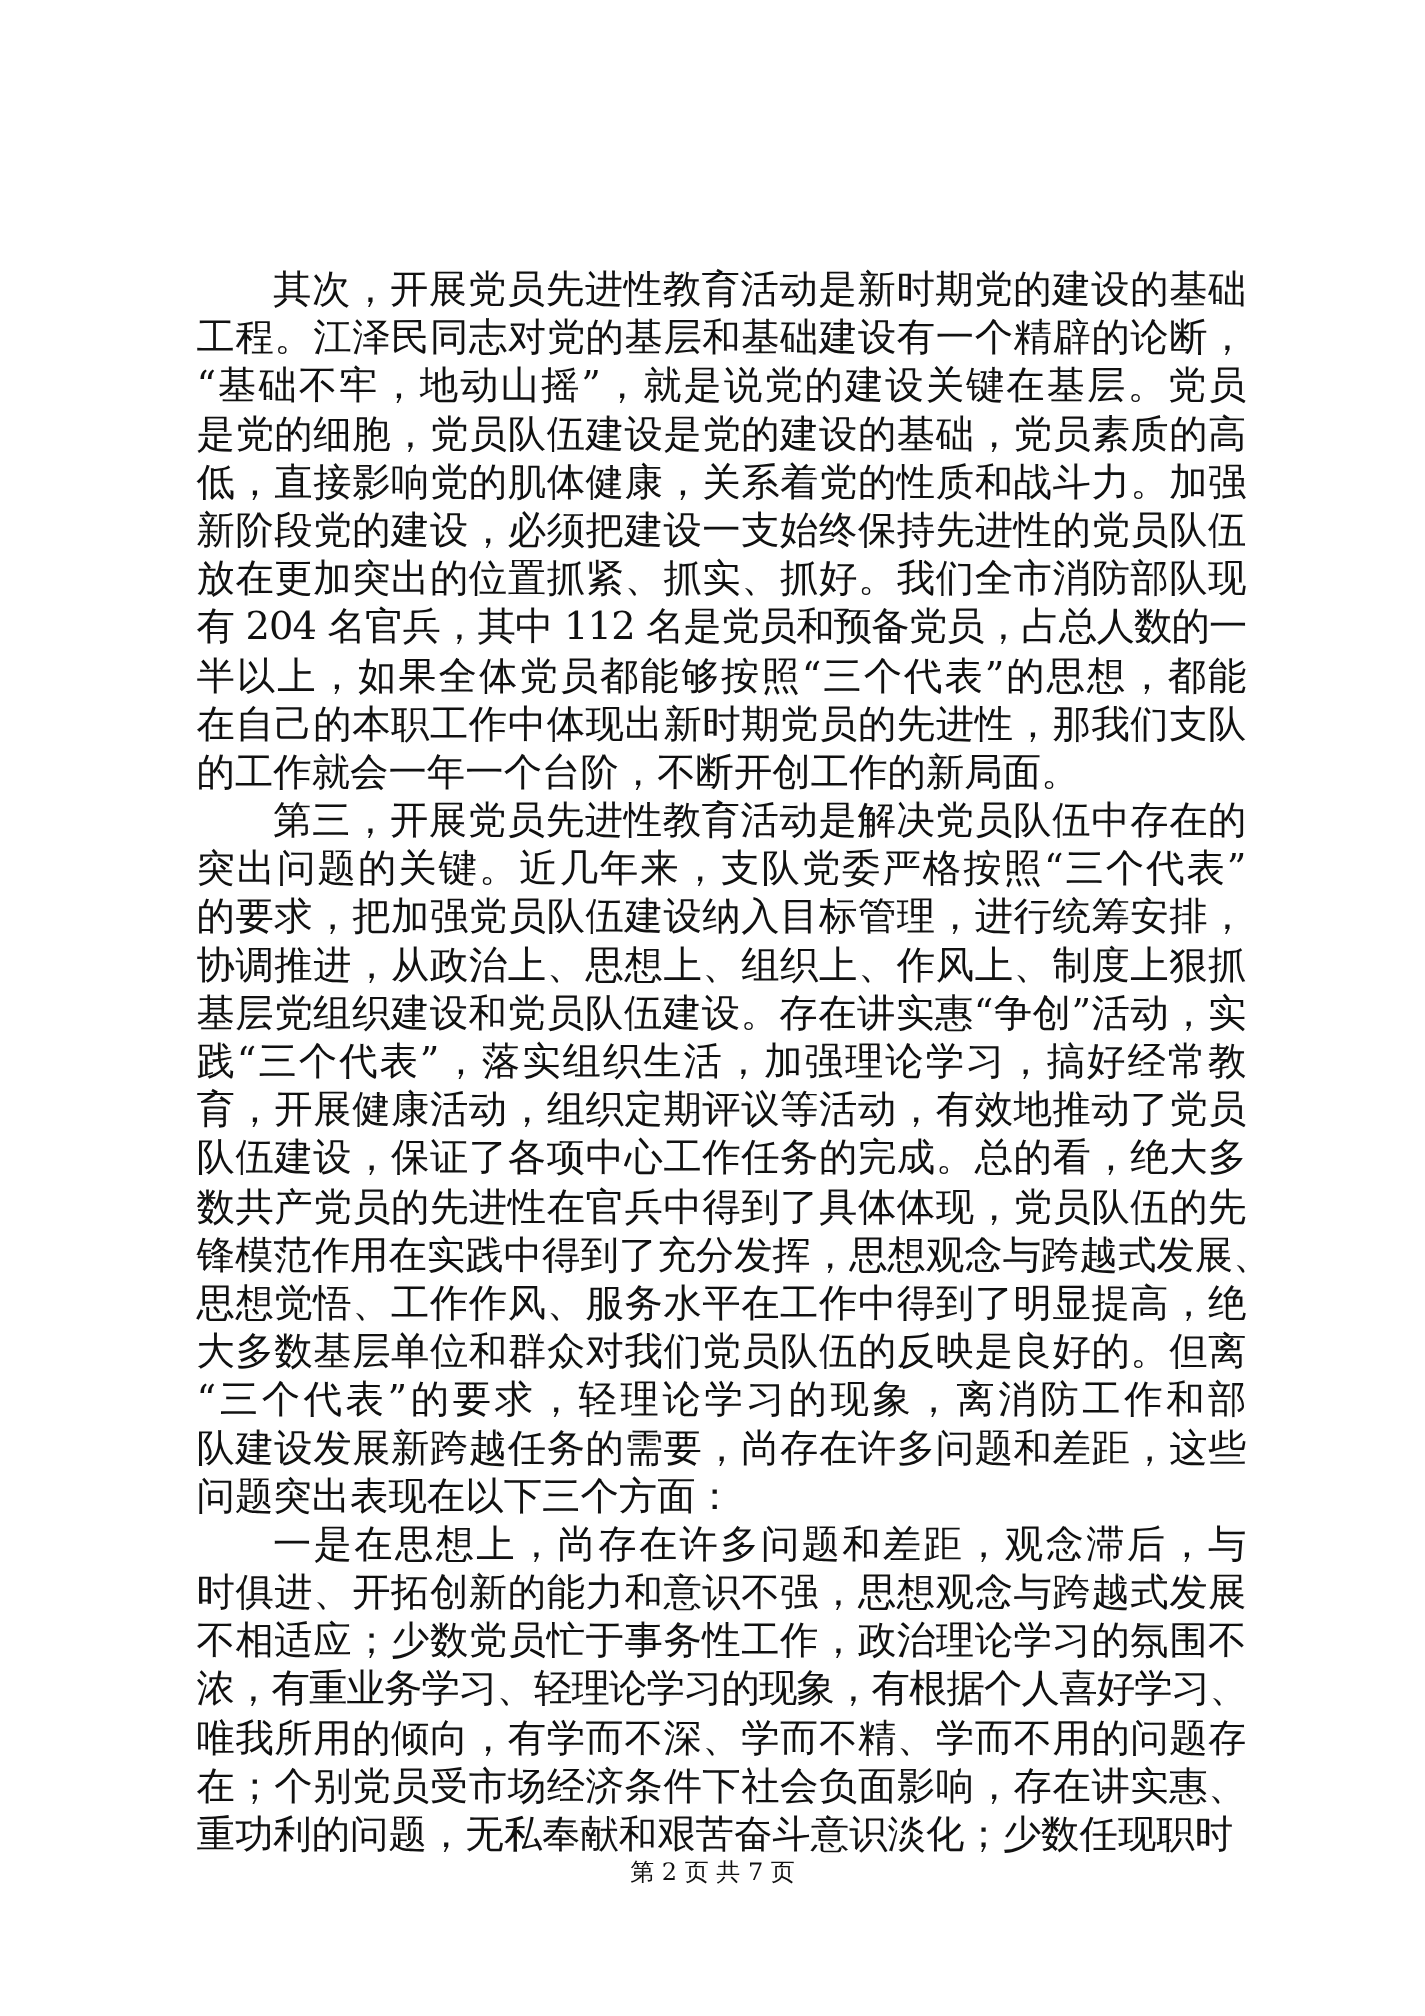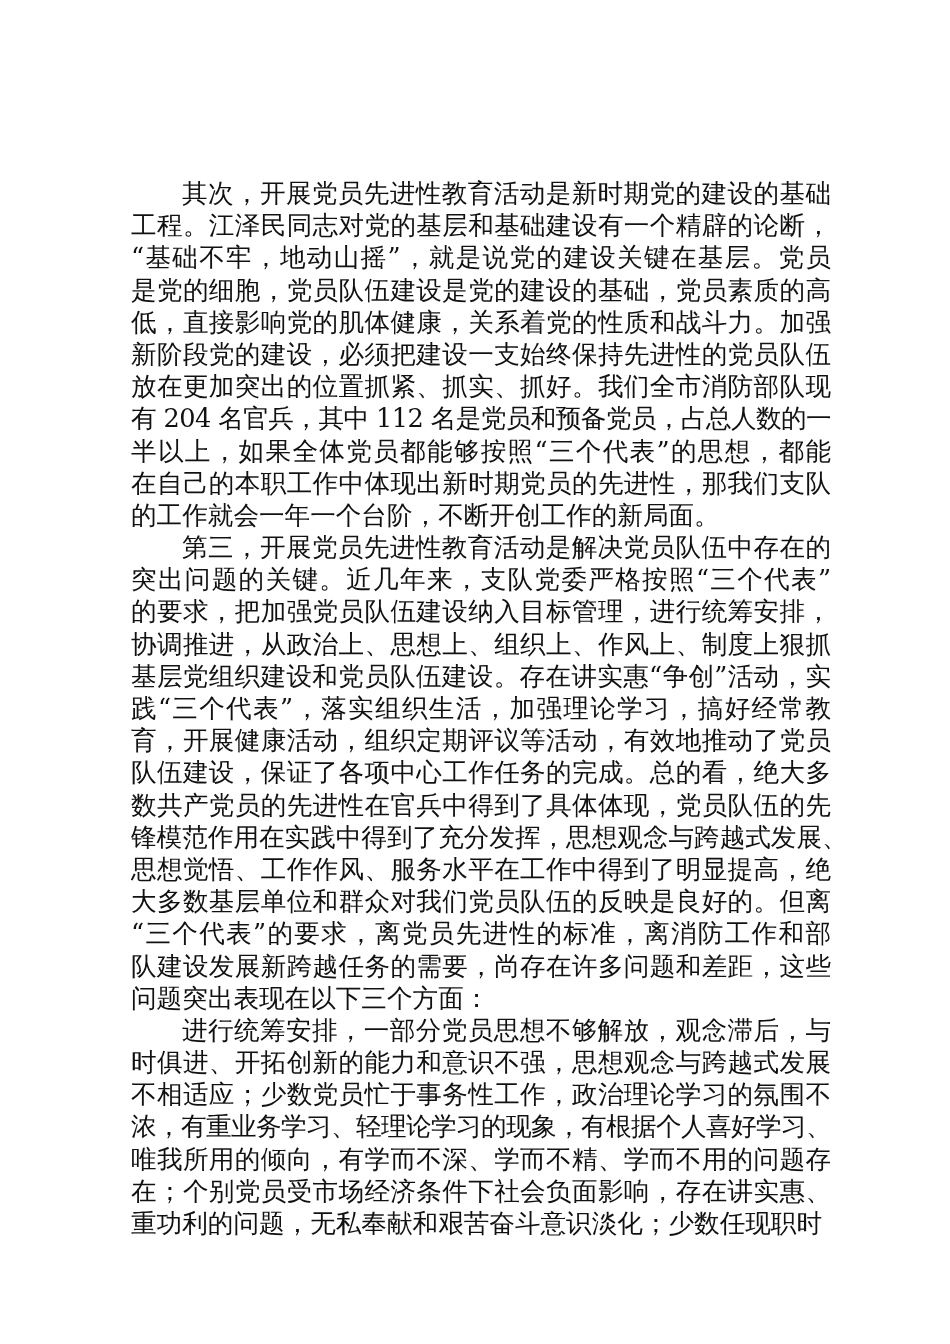--- a/index.html
+++ b/index.html
@@ -55,7 +55,7 @@
         <span class="line" style="letter-spacing: 0px;">锋模范作用在实践中得到了充分发挥，思想观念与跨越式发展、</span>
         <span class="line" style="letter-spacing: 0px;">思想觉悟、工作作风、服务水平在工作中得到了明显提高，绝</span>
         <span class="line" style="letter-spacing: 0px;">大多数基层单位和群众对我们党员队伍的反映是良好的。但离</span>
-        <span class="line" style="letter-spacing: 0px;">“三个代表”的要求，离党员先进性的标准，离消防工作和部</span>
+        <span class="line" style="letter-spacing: 0px;">“三个代表”的要求，轻理论学习的现象，离消防工作和部</span>
         <span class="line" style="letter-spacing: 0px;">队建设发展新跨越任务的需要，尚存在许多问题和差距，这些</span>
         <span class="line last">问题突出表现在以下三个方面：</span>
       </div>

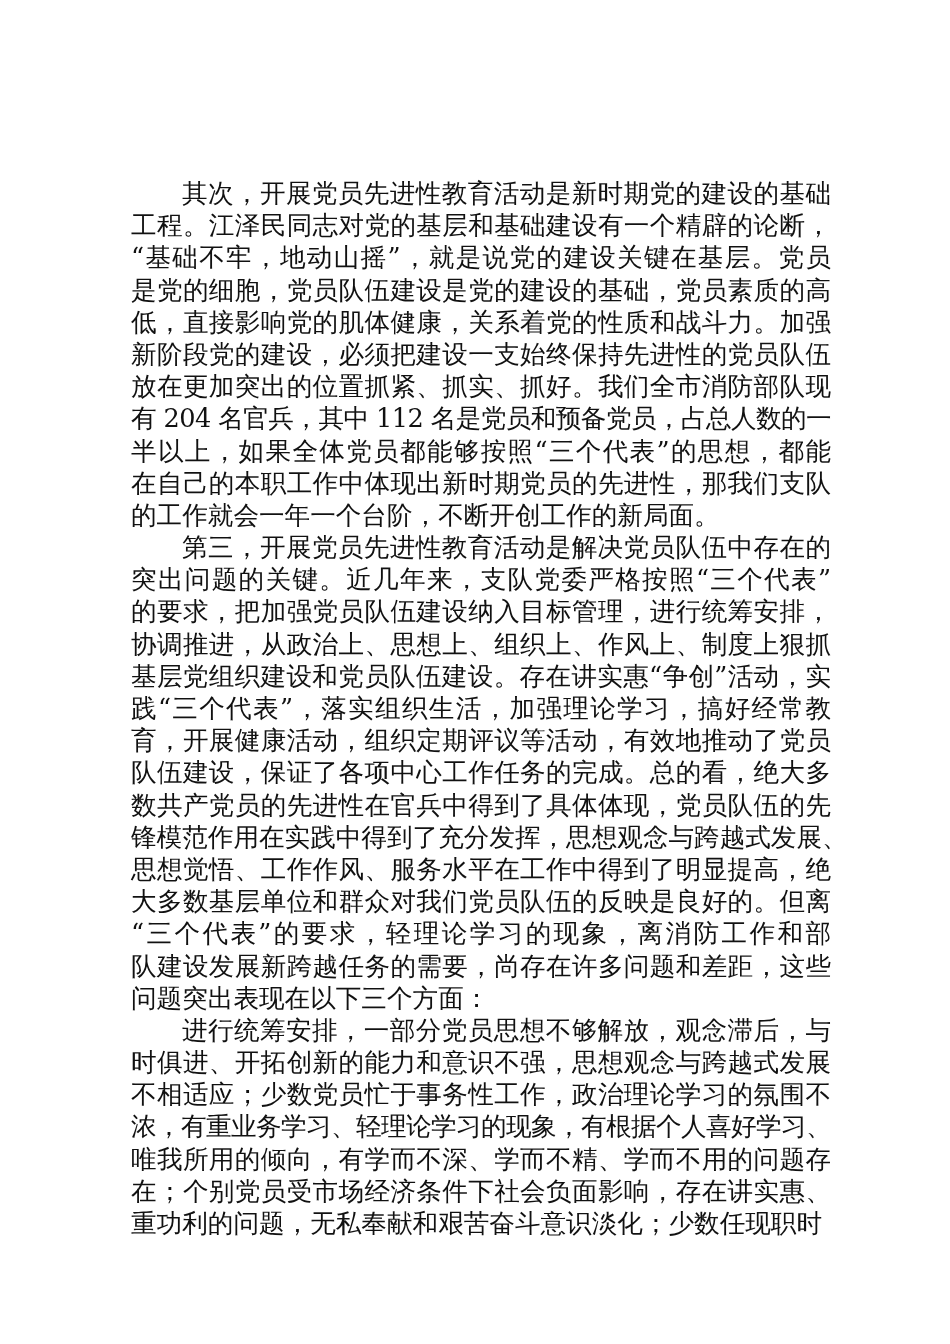--- a/index.html
+++ b/index.html
@@ -60,7 +60,7 @@
         <span class="line last">问题突出表现在以下三个方面：</span>
       </div>
       <div>
-        <span class="line indent" style="letter-spacing: 0px;">进行统筹安排，一部分党员思想不够解放，观念滞后，与</span>
+        <span class="line indent" style="letter-spacing: 0px;">一是在思想上，尚存在许多问题和差距，观念滞后，与</span>
         <span class="line" style="letter-spacing: 0px;">时俱进、开拓创新的能力和意识不强，思想观念与跨越式发展</span>
         <span class="line" style="letter-spacing: 0px;">不相适应；少数党员忙于事务性工作，政治理论学习的氛围不</span>
         <span class="line" style="letter-spacing: -0.59px;">浓，有重业务学习、轻理论学习的现象，有根据个人喜好学习、</span>

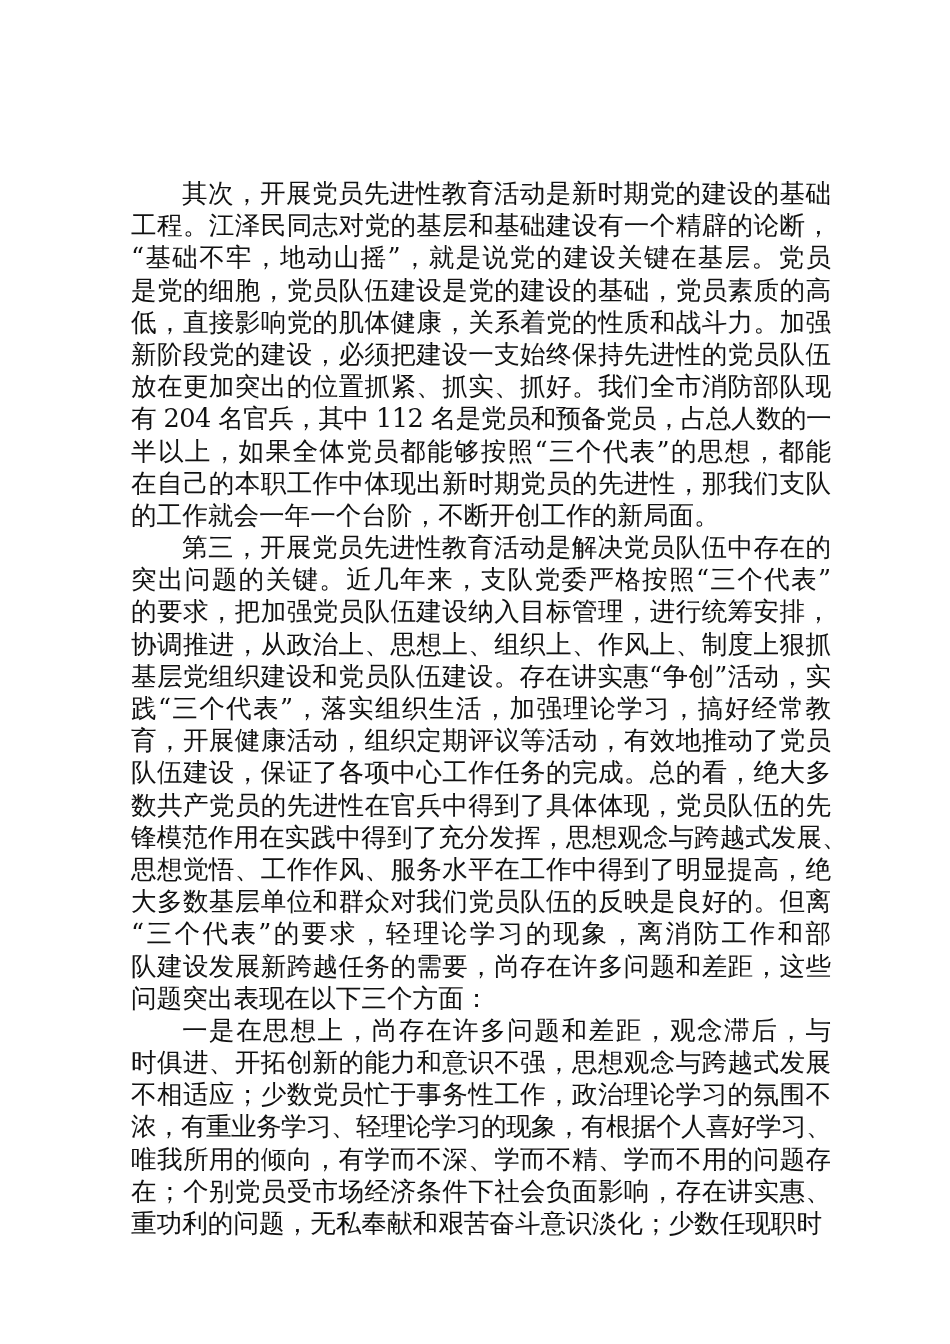--- a/index.html
+++ b/index.html
@@ -69,6 +69,7 @@
         <span class="line last">重功利的问题，无私奉献和艰苦奋斗意识淡化；少数任现职时</span>
       </div>
     </div>
+  <div class="footer">第 2 页  共 7 页</div>
 </div>
 
 </body></html>

